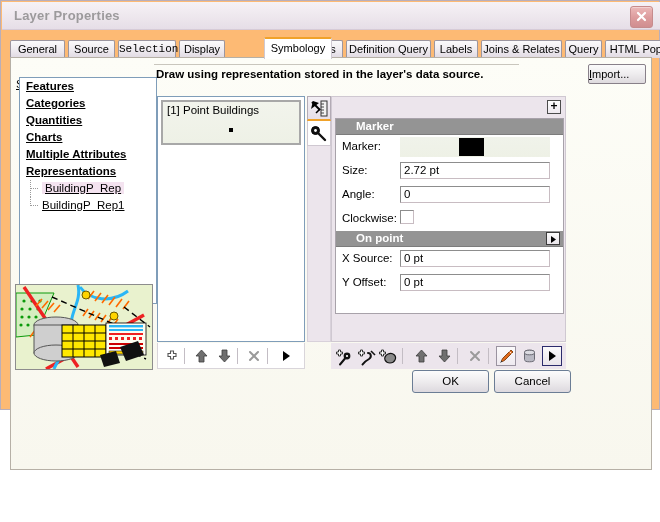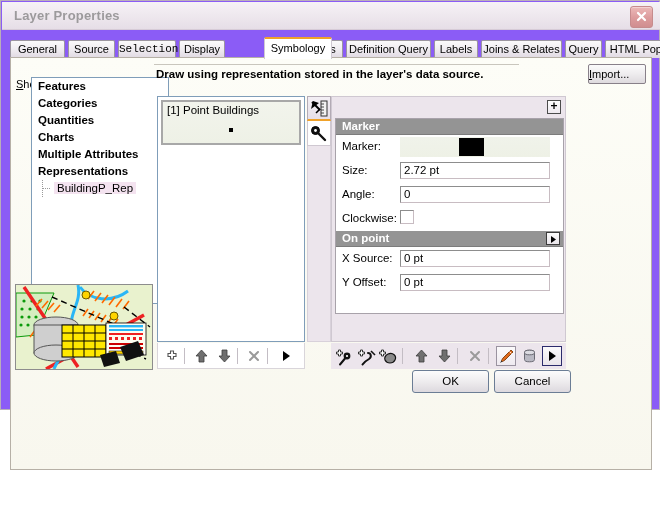--- a/index.html
+++ b/index.html
@@ -22,7 +22,7 @@
     position: absolute;
     left: 0; top: 0;
     width: 660px; height: 410px;
-    background: #8b5cf6;
+    background: #fdba74;
     border: 1px solid #b9aeba;
     box-sizing: border-box;
   }

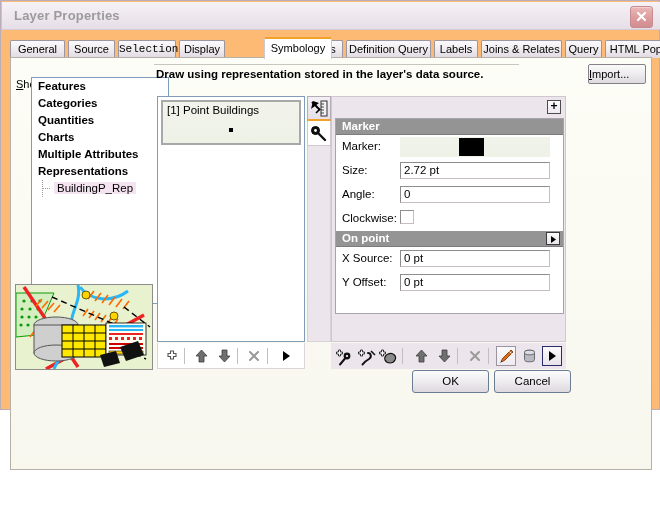--- a/index.html
+++ b/index.html
@@ -117,12 +117,13 @@
 
   #show-list {
     position: absolute;
-    left: 20px; top: 19px;
+    left: 8px; top: 19px;
     width: 138px; height: 227px;
     background: #ffffff;
     border: 1px solid #7f9db9;
     box-sizing: border-box;
     overflow: hidden;
+    text-decoration: underline;
   }
   .cat-item {
     font-weight: bold;

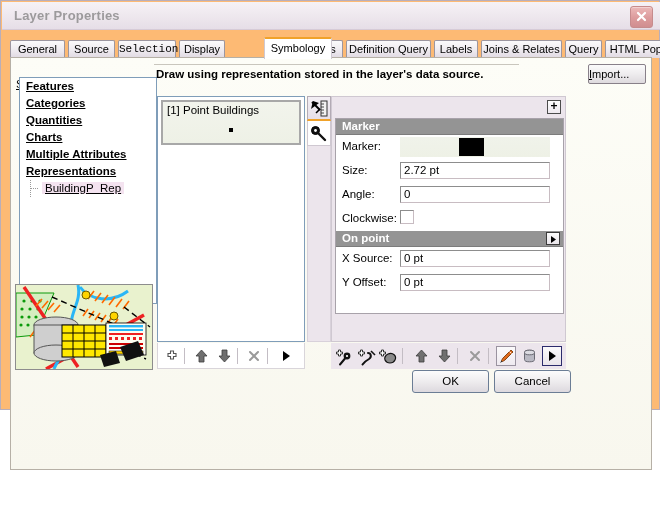--- a/index.html
+++ b/index.html
@@ -347,7 +347,7 @@
     font-weight: bold;
     font-size: 11.5px;
     line-height: 15px;
-    padding-left: 6px;
+    padding-left: 20px;
     box-sizing: border-box;
     border-bottom: 1px solid #7c7c7c;
   }

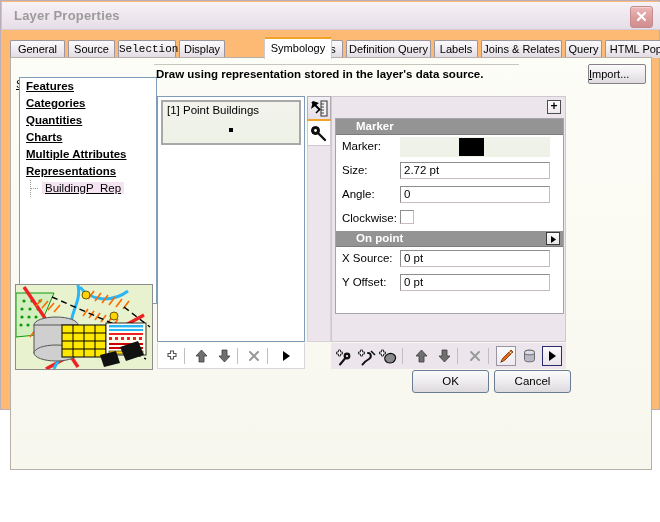--- a/index.html
+++ b/index.html
@@ -525,6 +525,7 @@
         </div>
       <div id="rep-wrap">
           <div class="rep-item"><span class="tree-line"></span><span style="background: rgb(244, 227, 240); padding: 0px 3px;">BuildingP_Rep</span></div>
+          <div class="rep-item last"><span class="tree-line"></span><span>BuildingP_Rep1</span></div>
         </div>
     </div>
 

